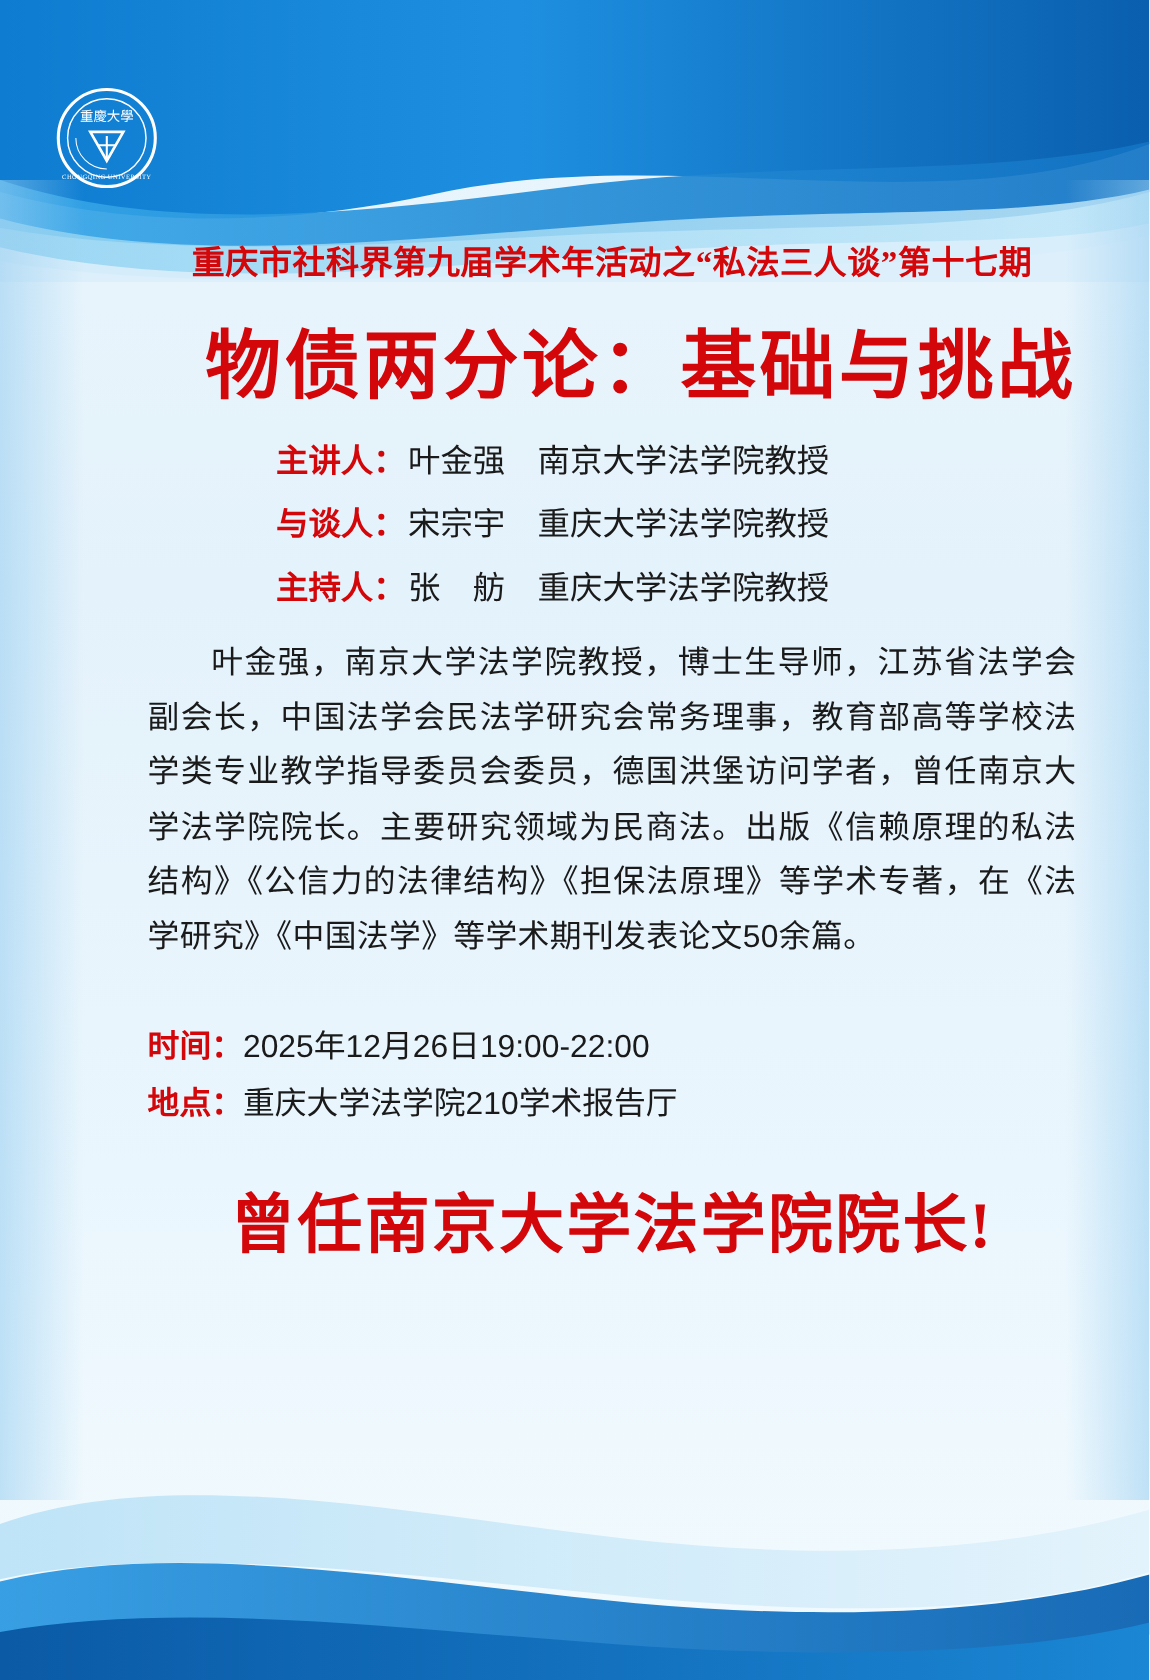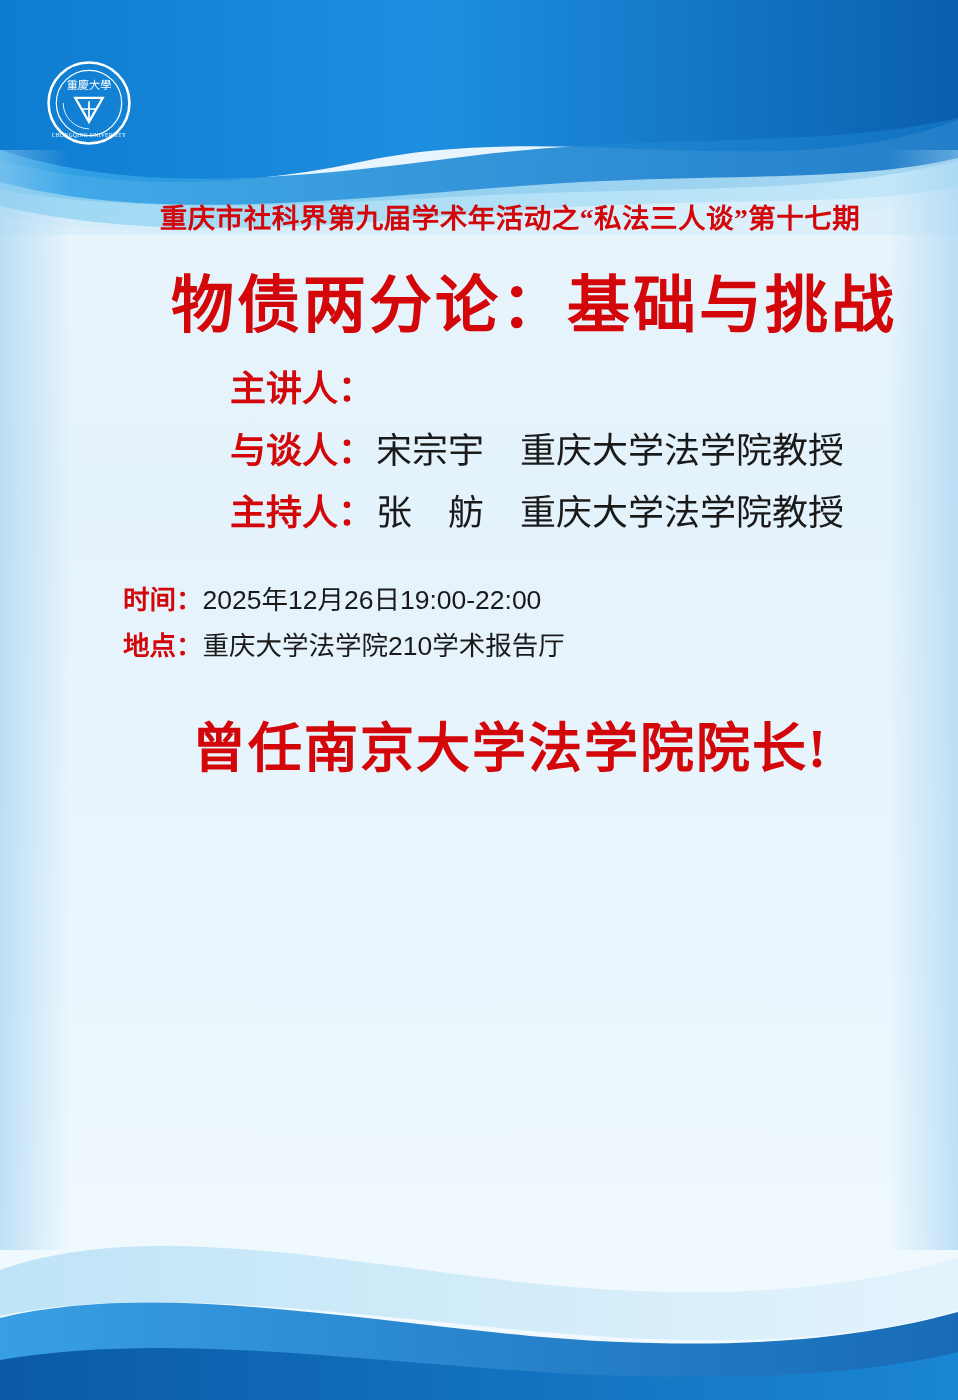--- a/index.html
+++ b/index.html
@@ -59,7 +59,7 @@
   .logo-wrap {
     position: absolute;
     left: 46px;
-    top: 60px;
+    top: 72px;
     display: flex;
     align-items: center;
     gap: 6px;

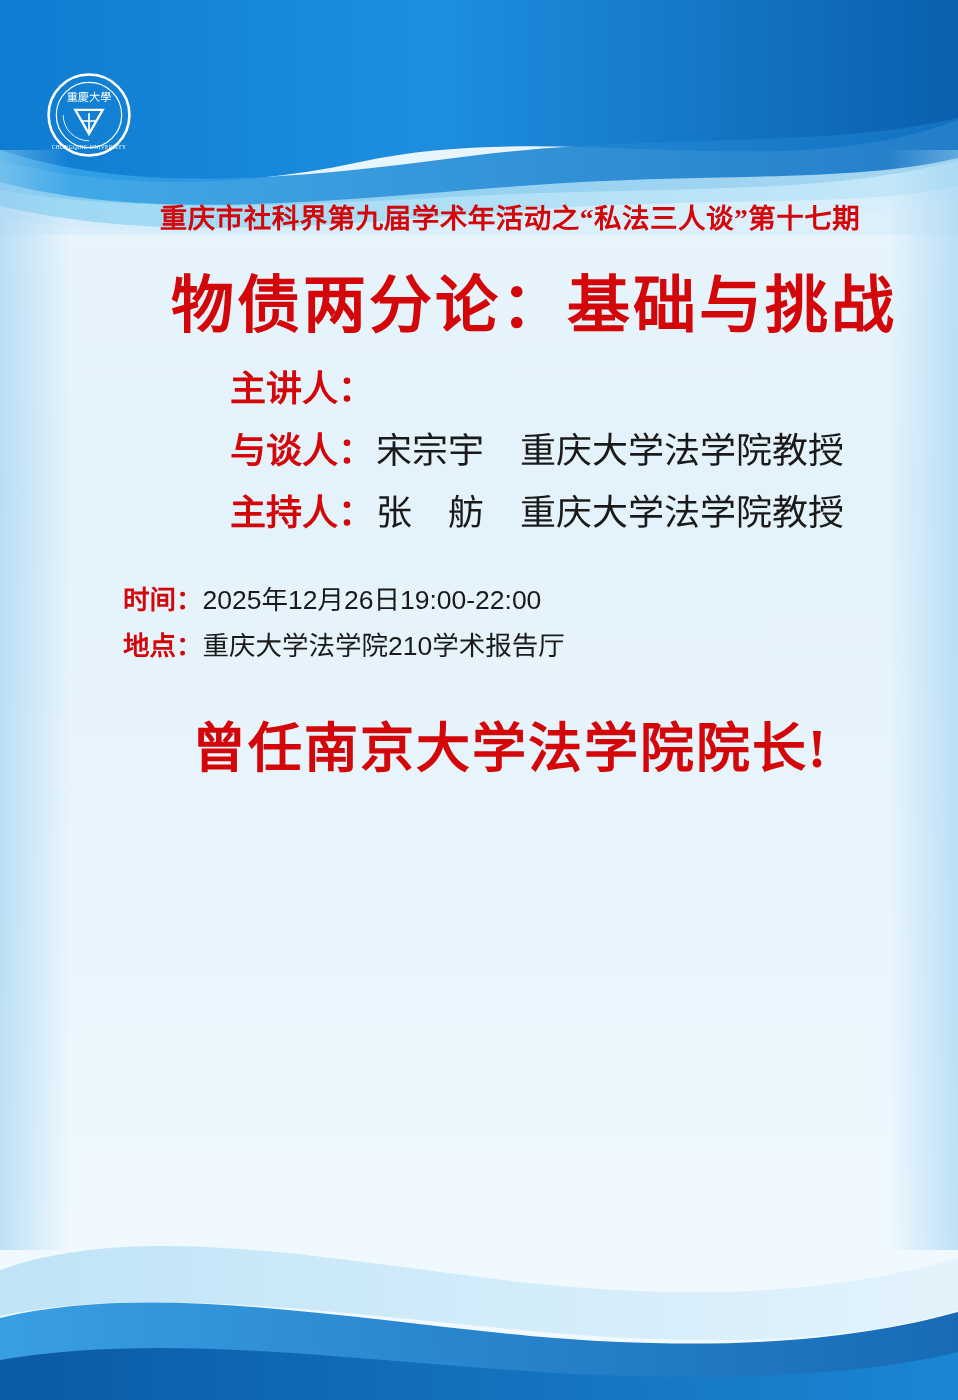--- a/index.html
+++ b/index.html
@@ -134,7 +134,7 @@
   .person-row {
     display: flex;
     align-items: baseline;
-    font-size: 36px;
+    font-size: 27px;
     line-height: 1.0;
     margin-bottom: 26px;
     white-space: nowrap;

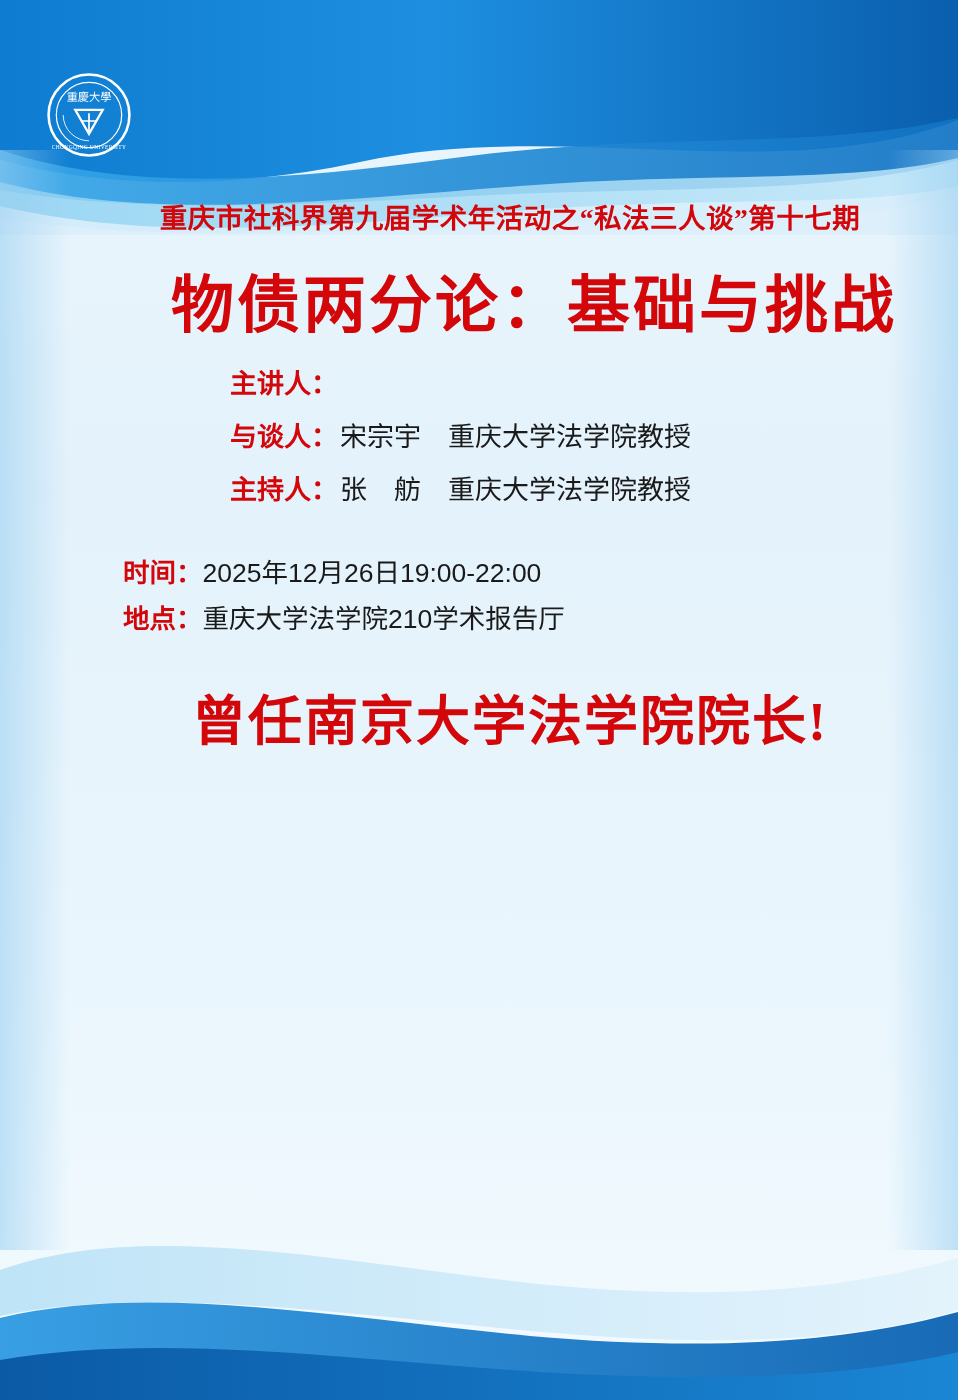--- a/index.html
+++ b/index.html
@@ -269,6 +269,7 @@
     <div class="people">
       <div class="person-row">
         <span class="person-role">主讲人：</span>
+        <span class="person-value">叶金强　南京大学法学院教授</span>
       </div>
       <div class="person-row">
         <span class="person-role">与谈人：</span>

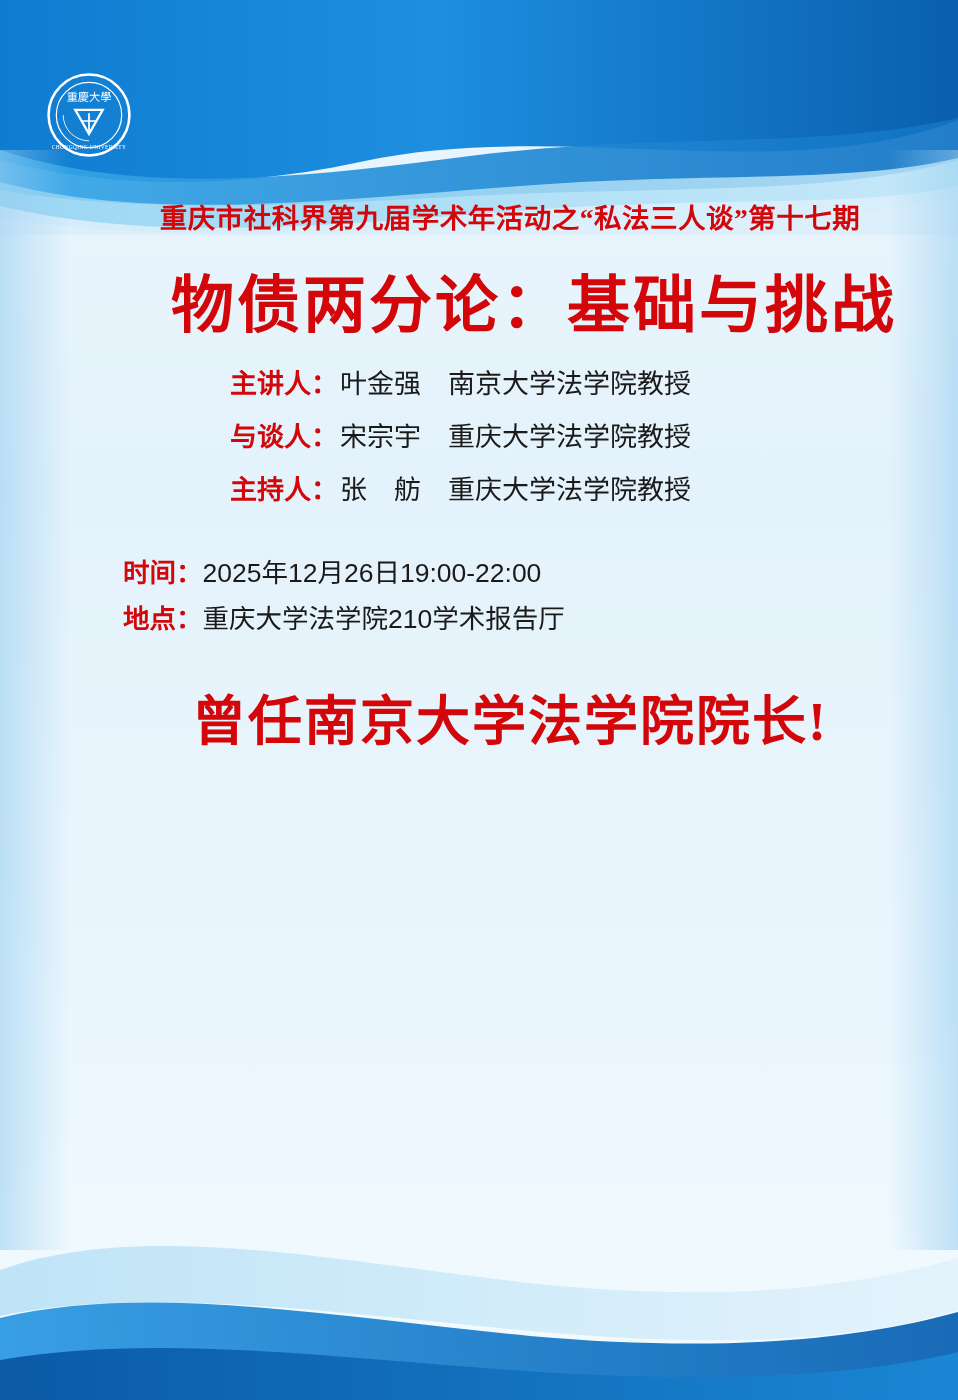--- a/index.html
+++ b/index.html
@@ -281,6 +281,7 @@
       </div>
     </div>
 
+    <p class="bio-body">叶金强，南京大学法学院教授，博士生导师，江苏省法学会副会长，中国法学会民法学研究会常务理事，教育部高等学校法学类专业教学指导委员会委员，德国洪堡访问学者，曾任南京大学法学院院长。主要研究领域为民商法。出版《信赖原理的私法结构》《公信力的法律结构》《担保法原理》等学术专著，在《法学研究》《中国法学》等学术期刊发表论文50余篇。</p>
 
     <div class="info-block">
       <div class="info-row">

